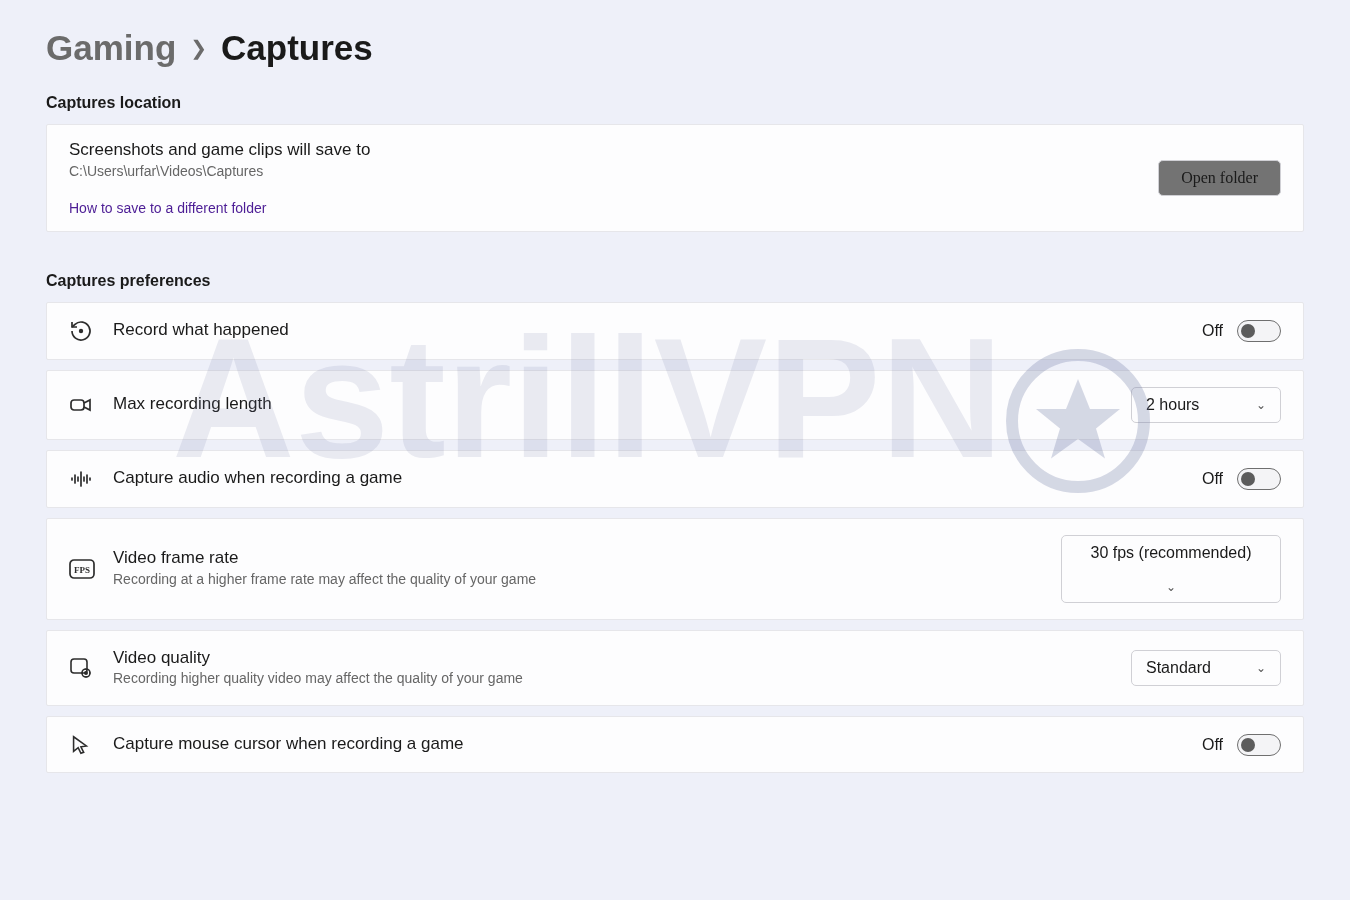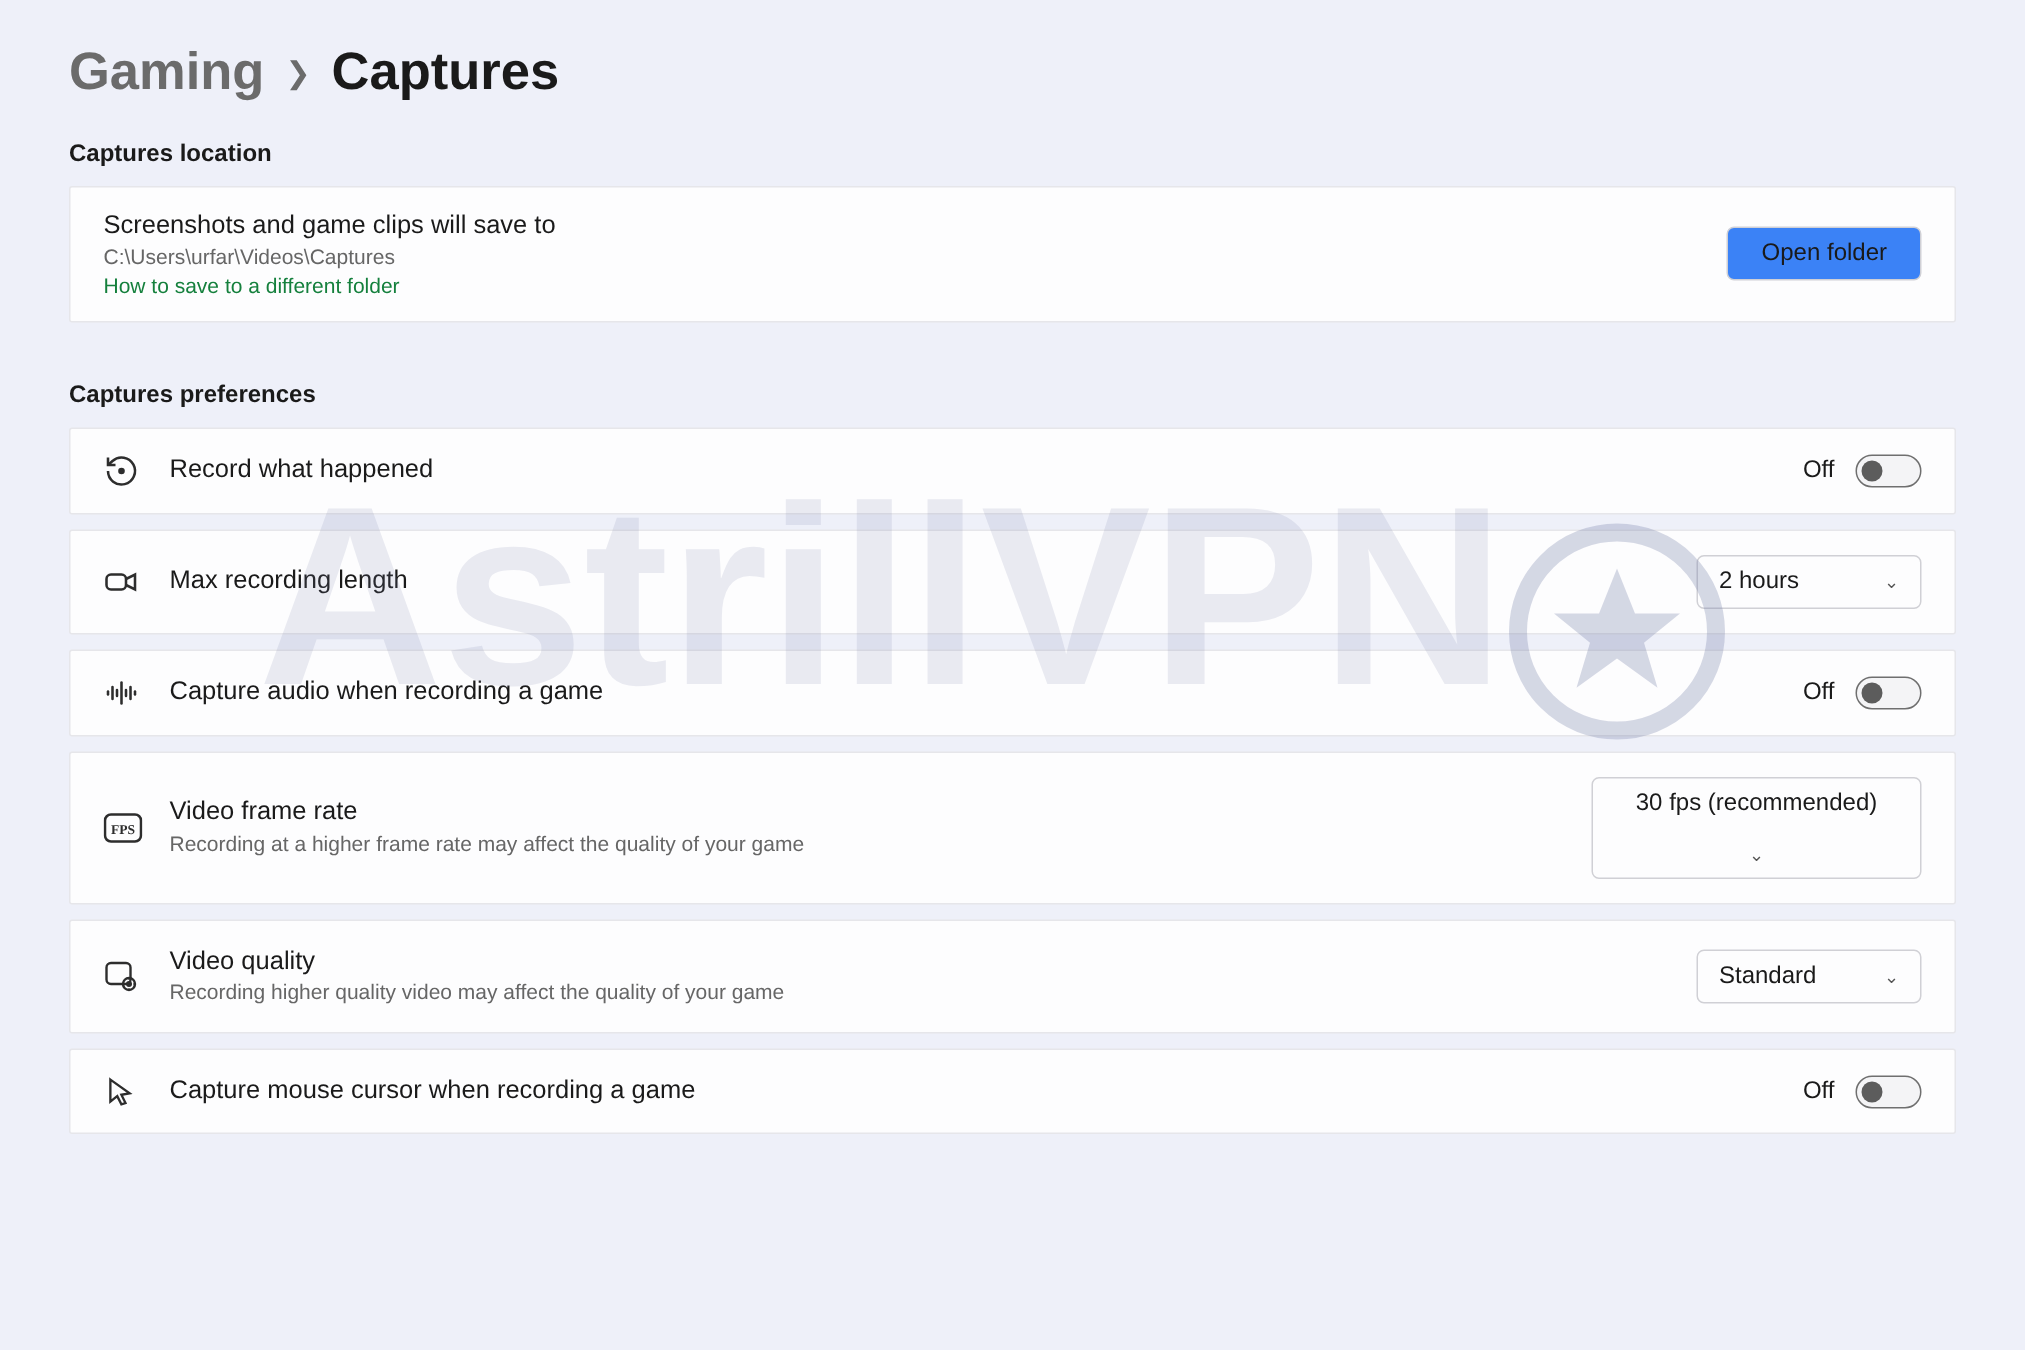--- a/index.html
+++ b/index.html
@@ -119,14 +119,14 @@
     left: 3px;
   }
   .btn {
-    background: #3b82f6;
+    background: #737373;
     border: 1px solid #d0d0d5;
     border-radius: 5px;
     padding: 8px 22px;
     font-size: 16px;
     color: #1a1a1a;
     cursor: pointer;
-    font-family: Liberation Sans, sans-serif;
+    font-family: Liberation Serif, serif;
   }
   .dropdown {
     background: #fdfdfe;

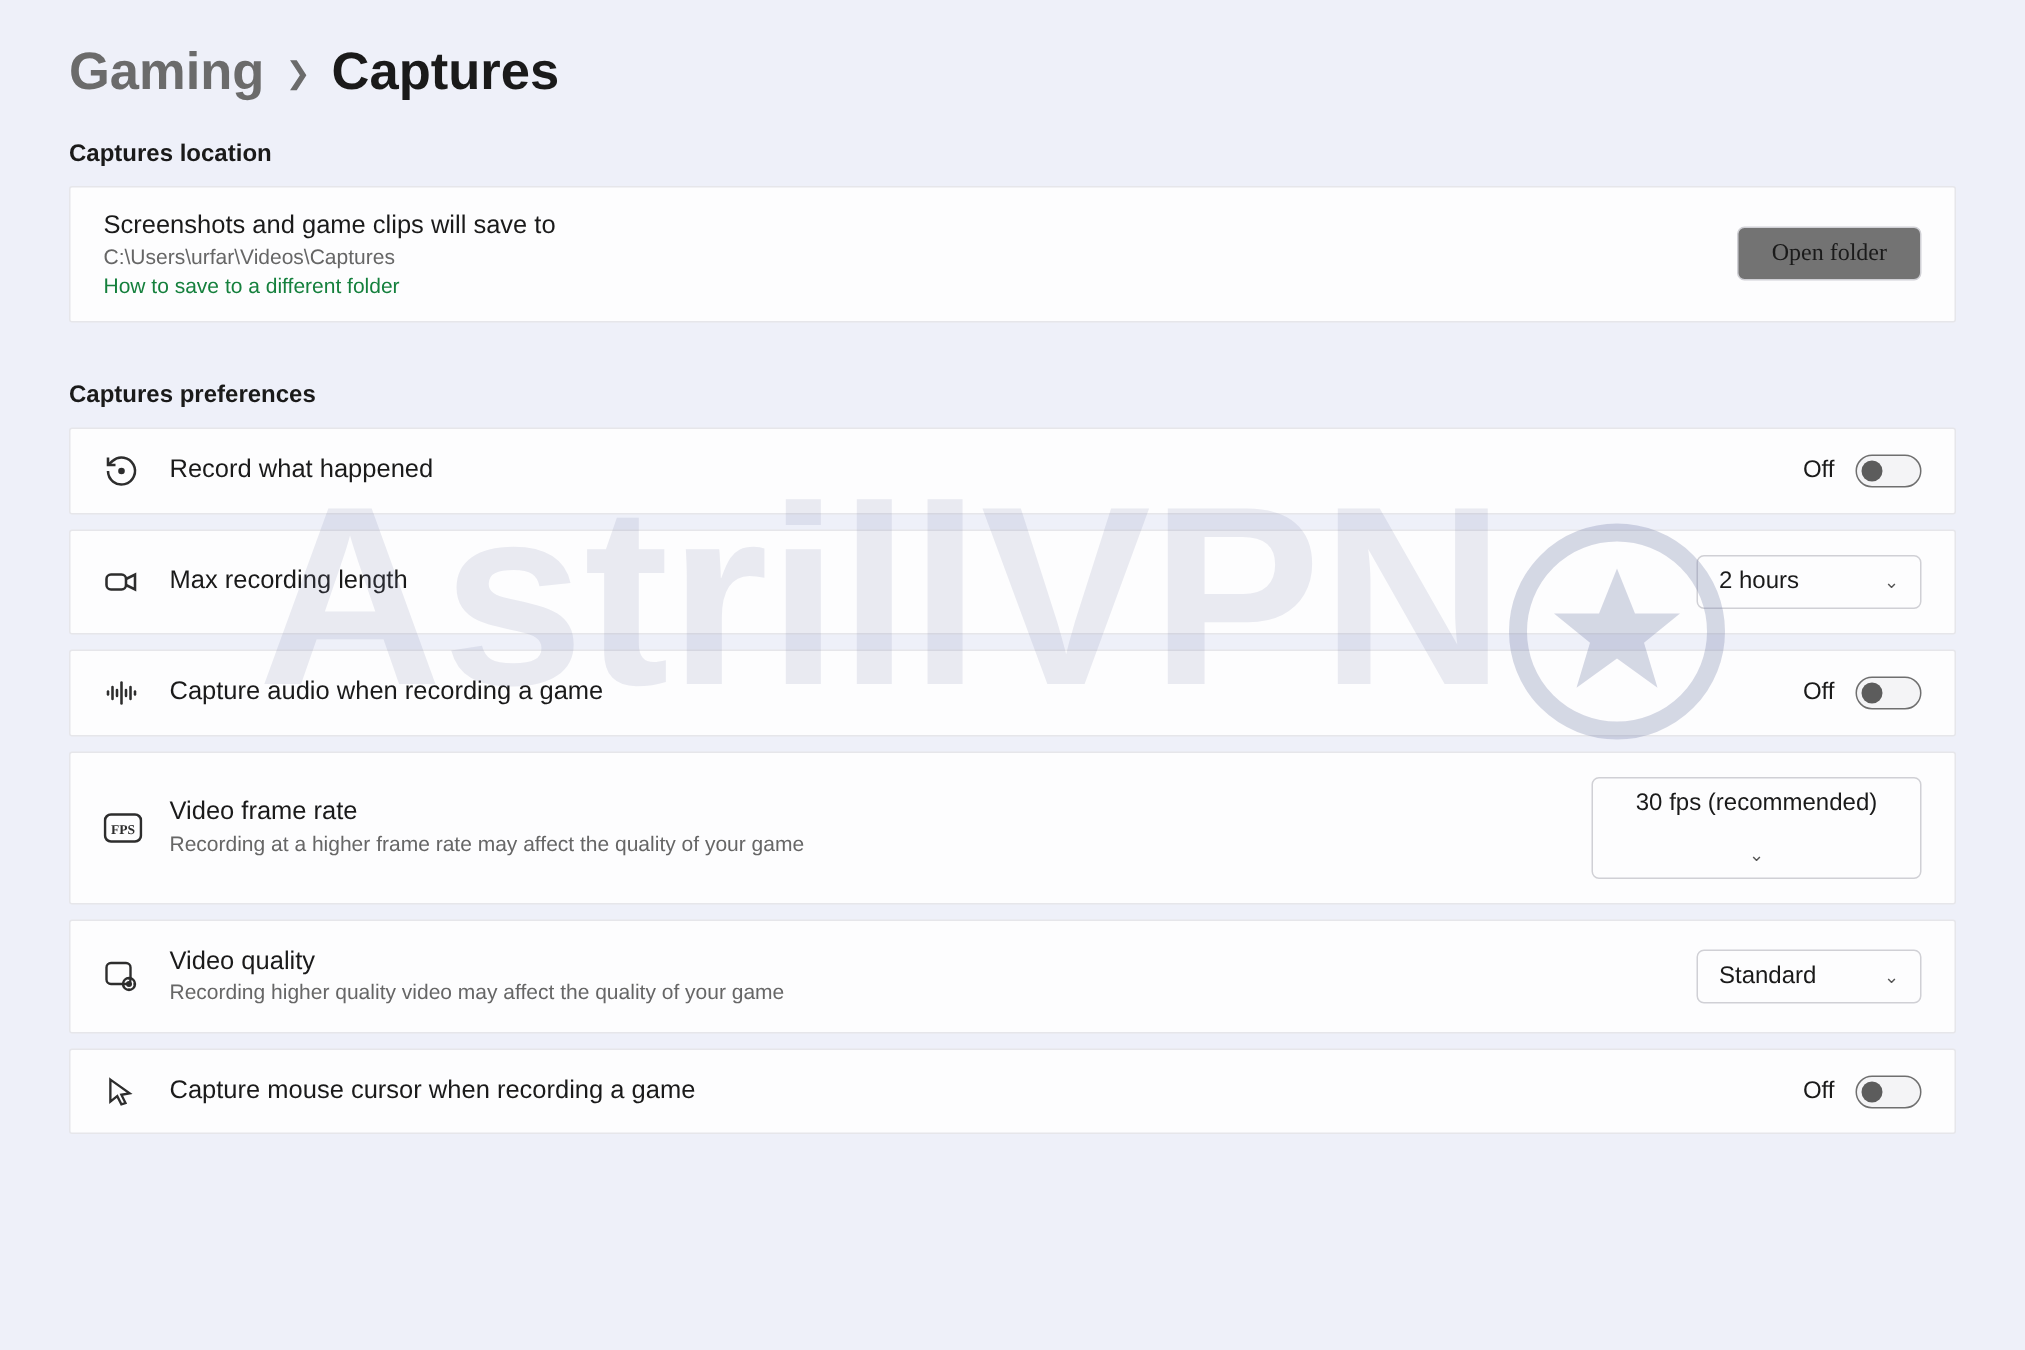--- a/index.html
+++ b/index.html
@@ -88,10 +88,10 @@
   }
   .card .link {
     font-size: 14px;
-    color: #15803d;
+    color: #4c1d95;
     cursor: pointer;
     display: inline-block;
-    margin-top: 0;
+    margin-top: 18px;
   }
   .control-col {
     display: flex;

